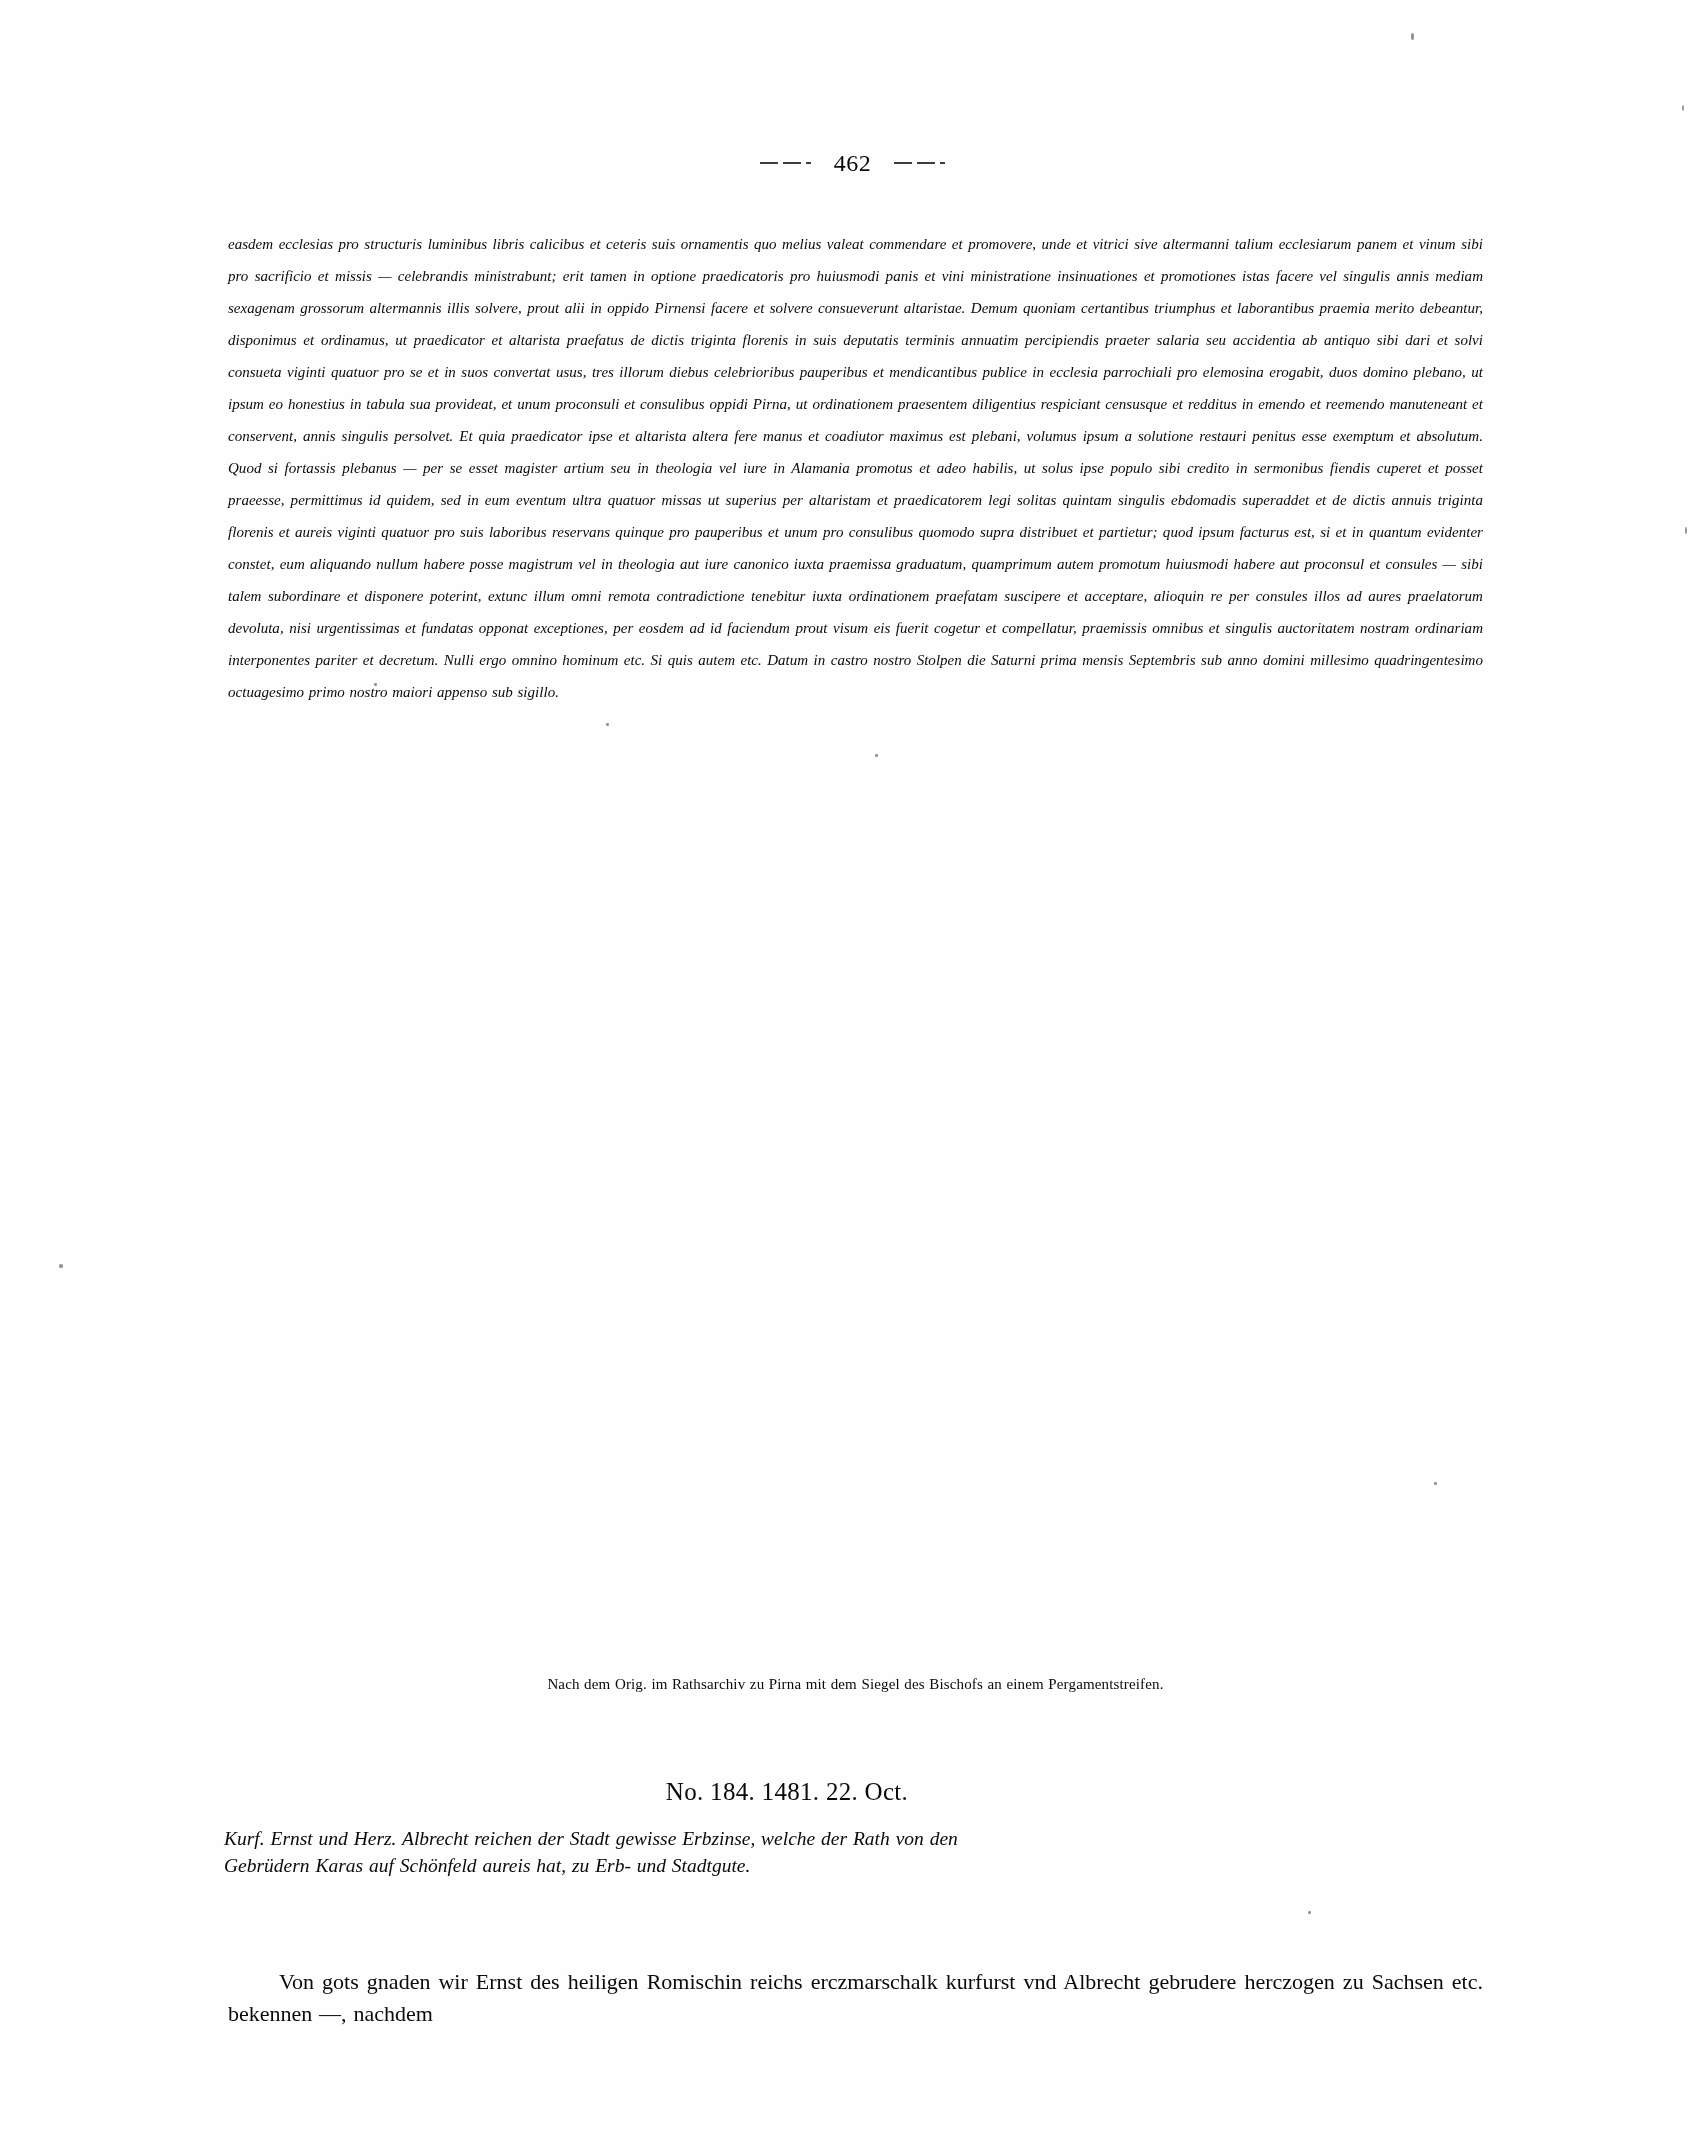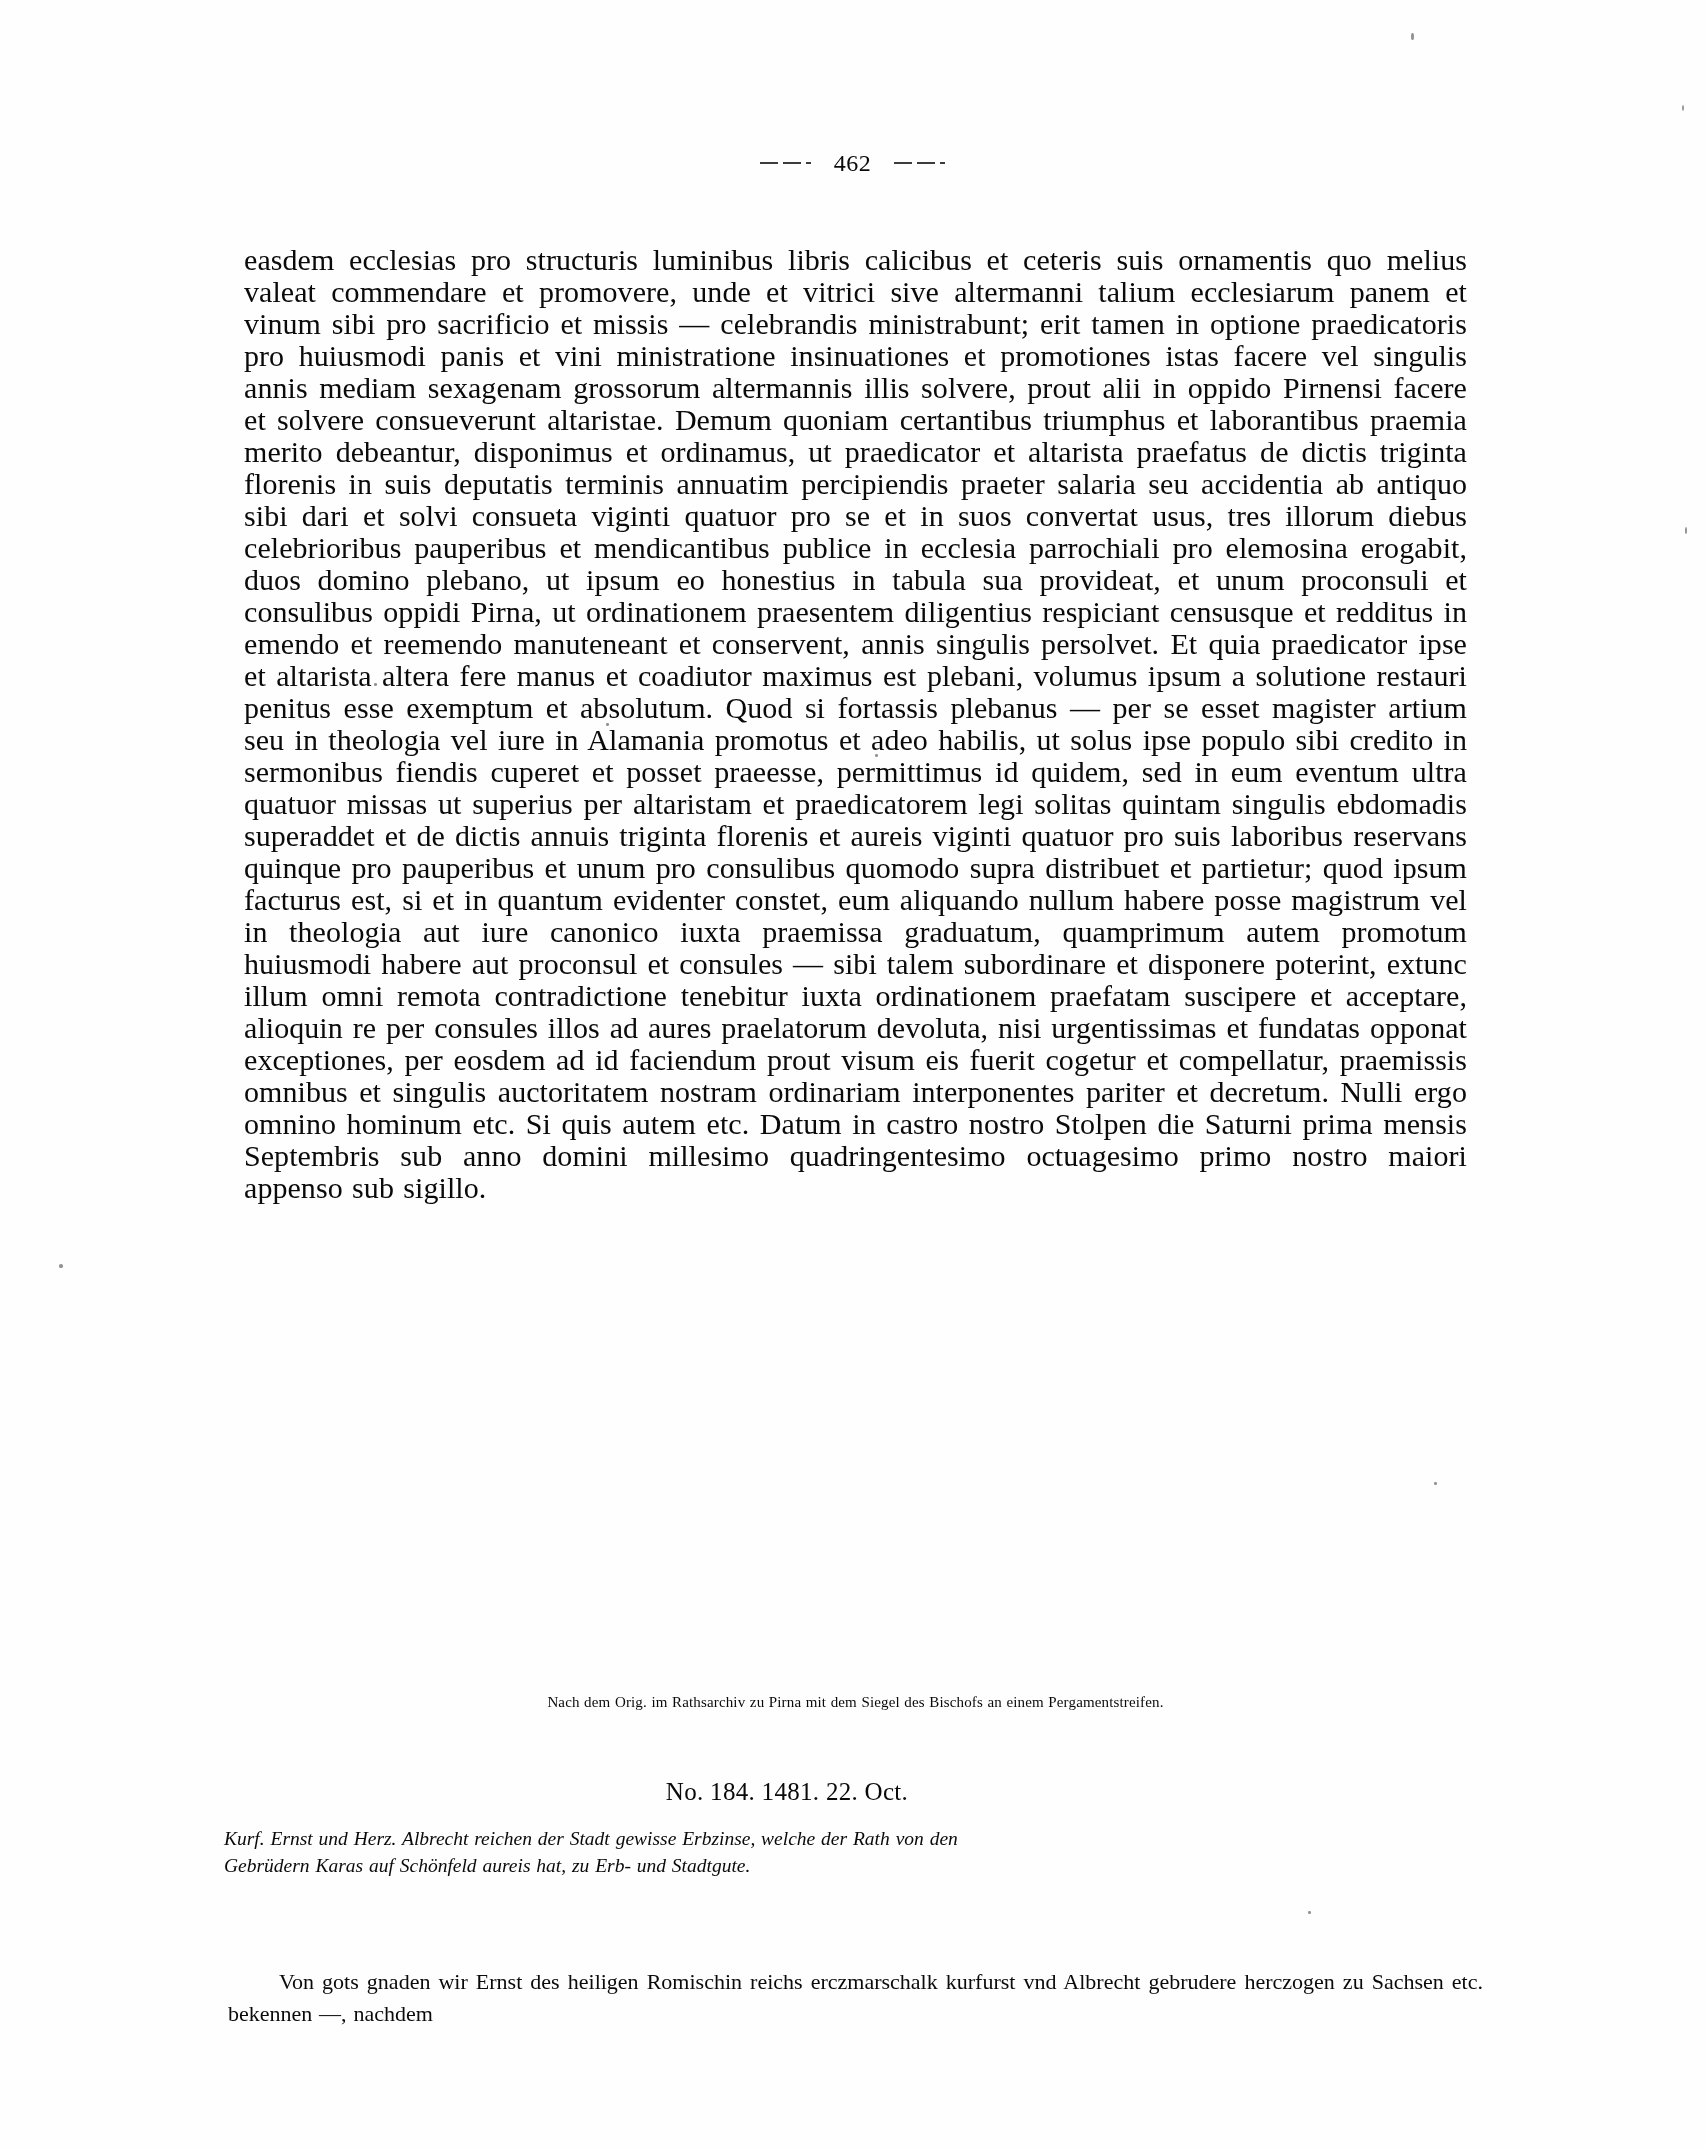--- a/index.html
+++ b/index.html
@@ -63,14 +63,15 @@
   }
 
   p.body {
-    margin: 16px;
+    margin: 0;
     text-align: justify;
     text-align-last: left;
-    font-size: 30px;
+    font-size: 15px;
     line-height: 32px;
     word-spacing: 0.06em;
     letter-spacing: 0.002em;
     hyphens: manual;
+    font-style: italic;
   }
 
   

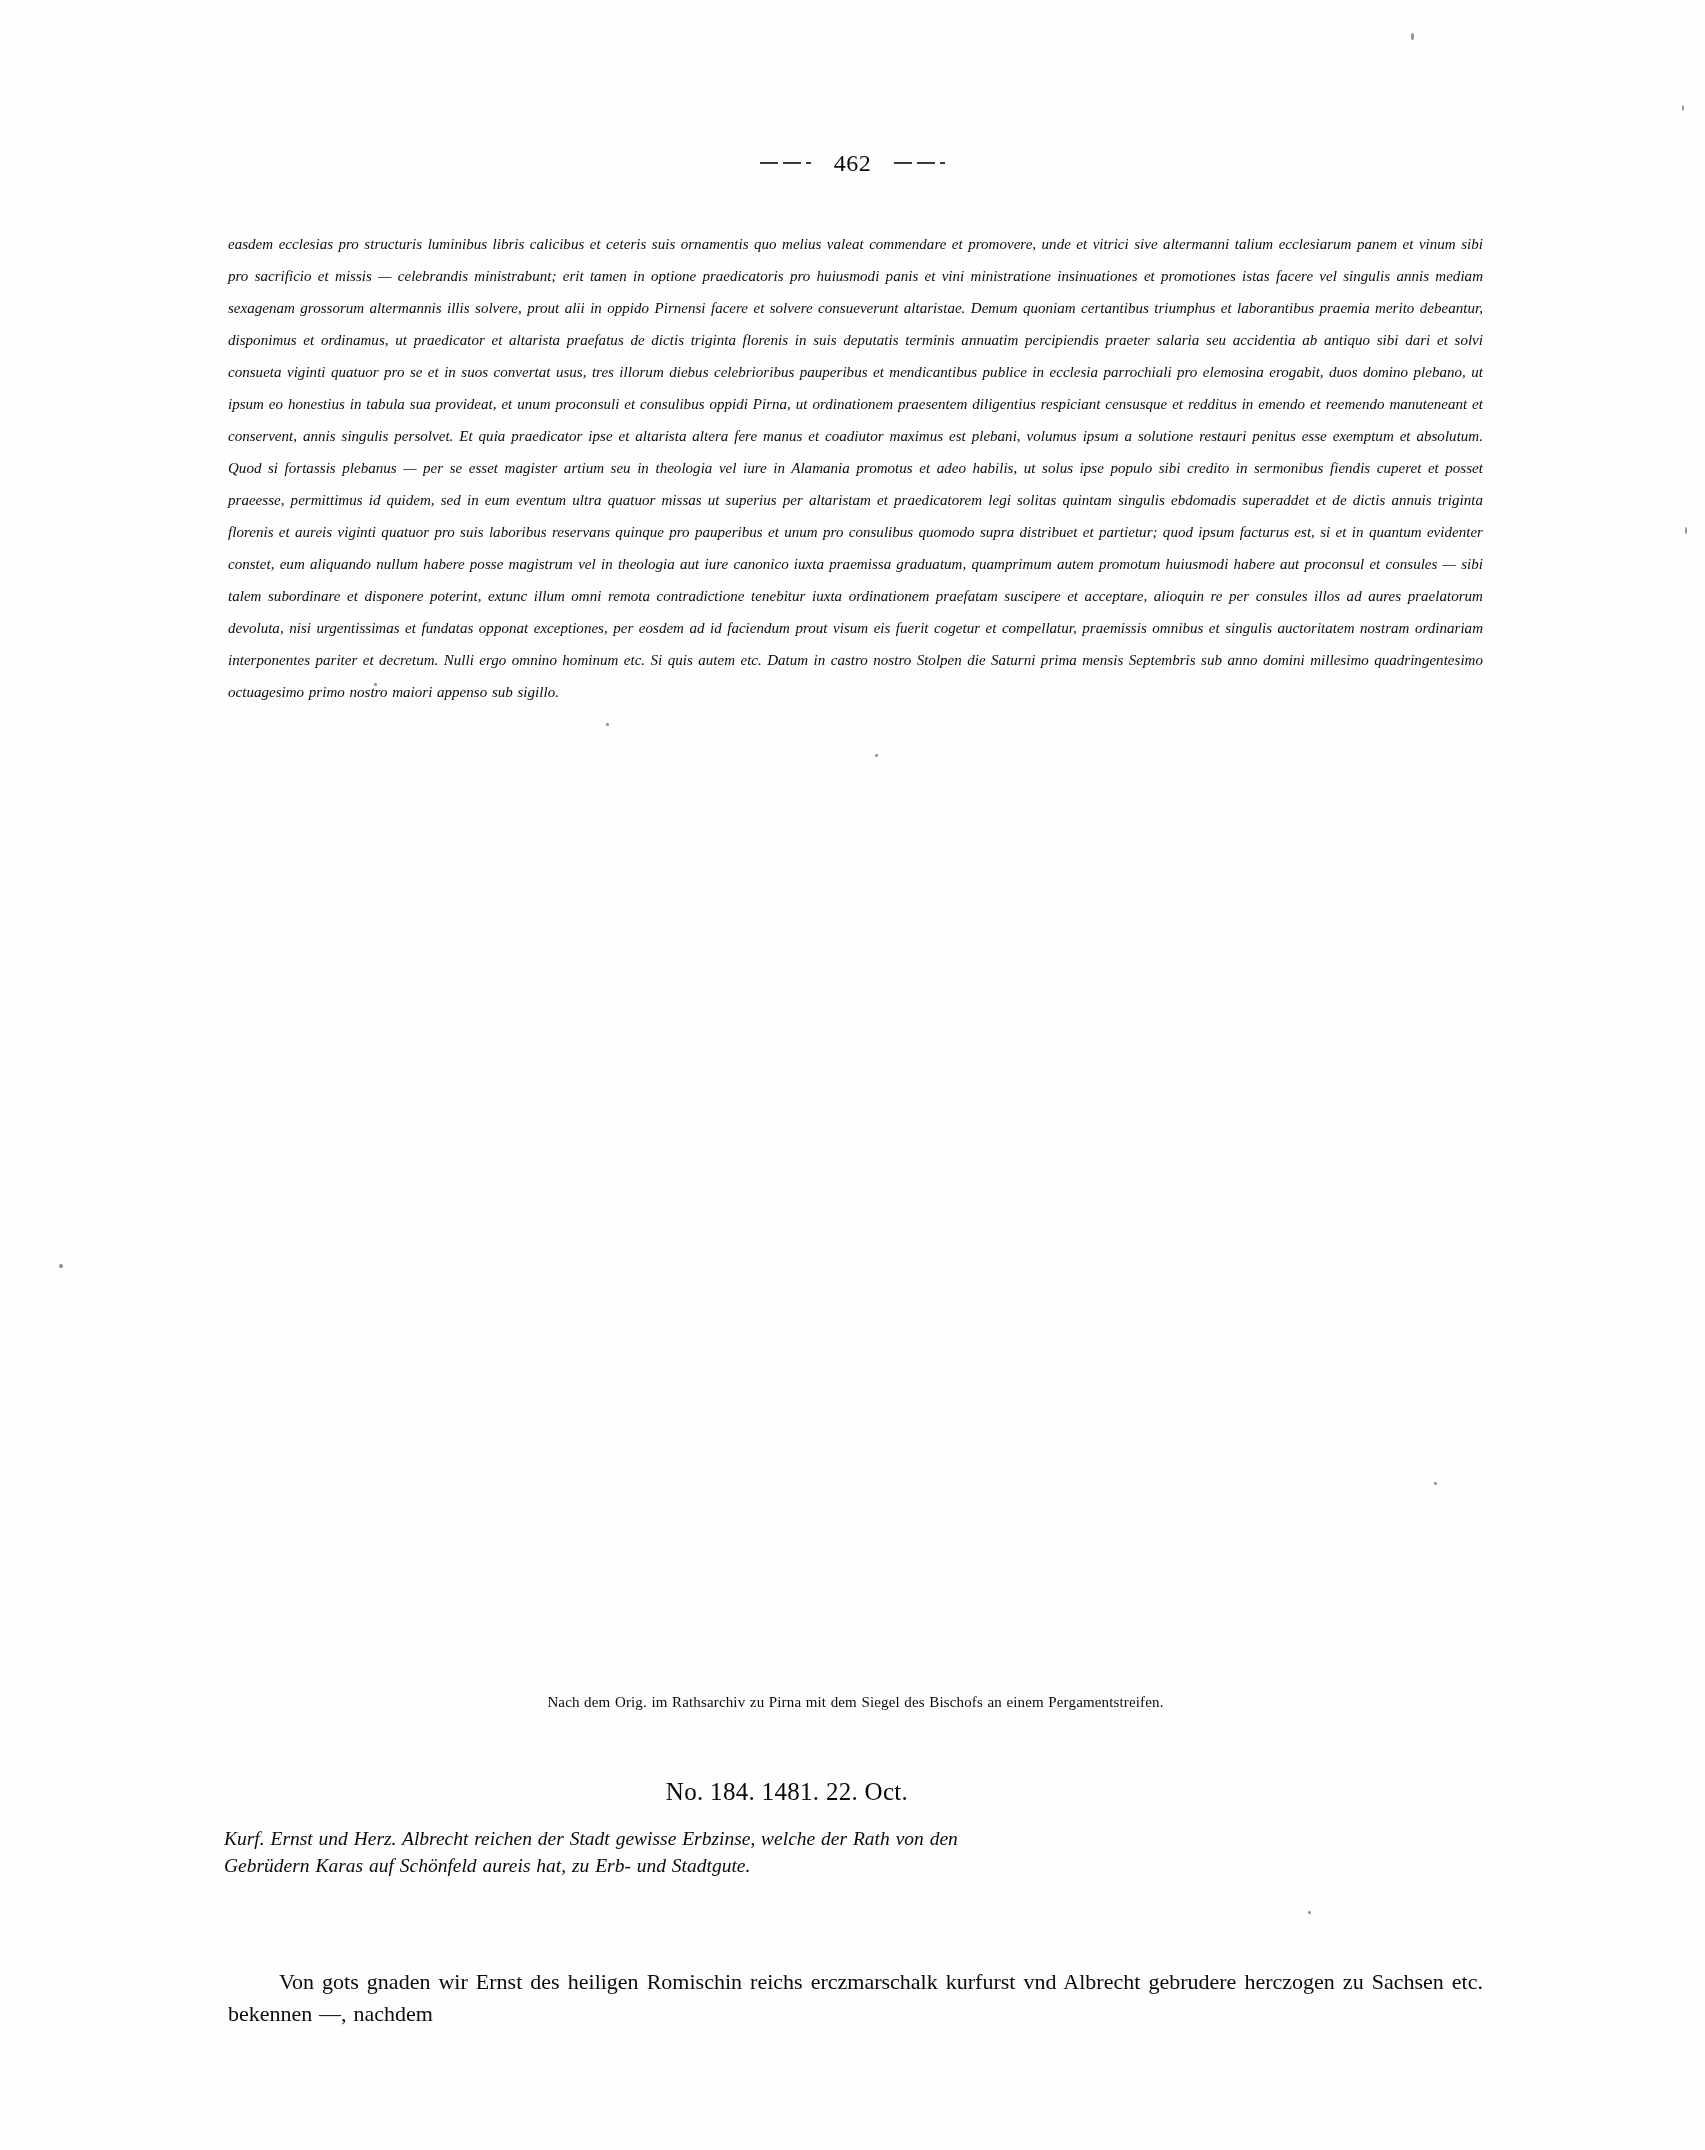--- a/index.html
+++ b/index.html
@@ -85,7 +85,6 @@
     line-height: 20px;
     letter-spacing: 0.01em;
     word-spacing: 0.04em;
-    margin-top: 18px;
   }
 
   

